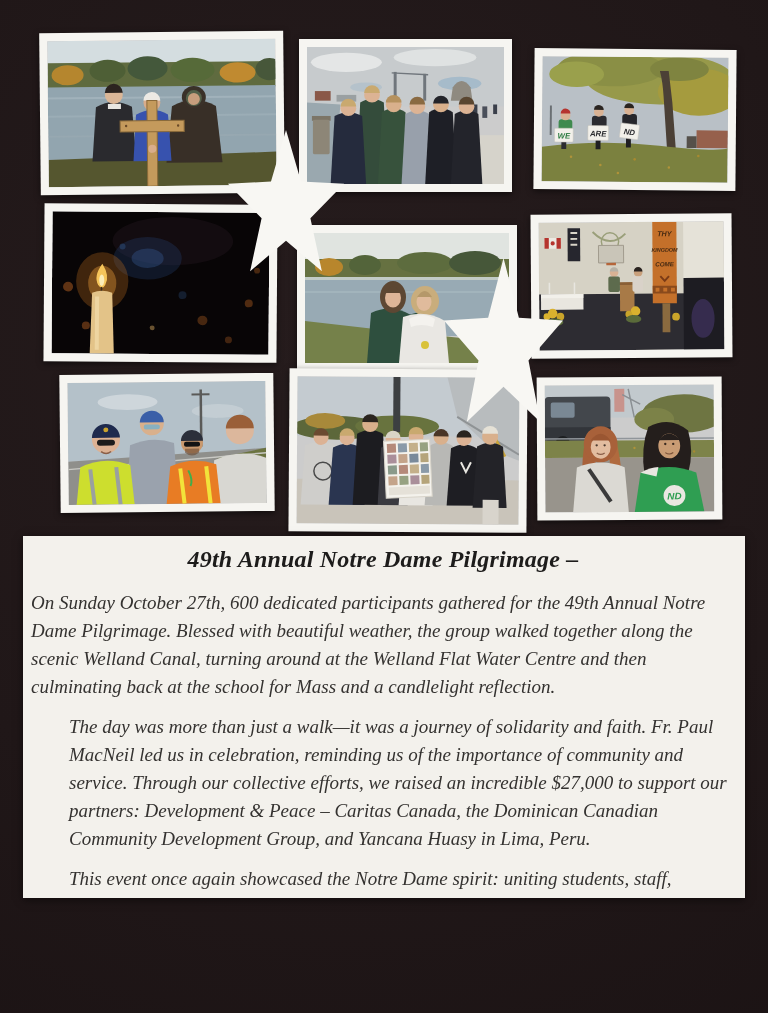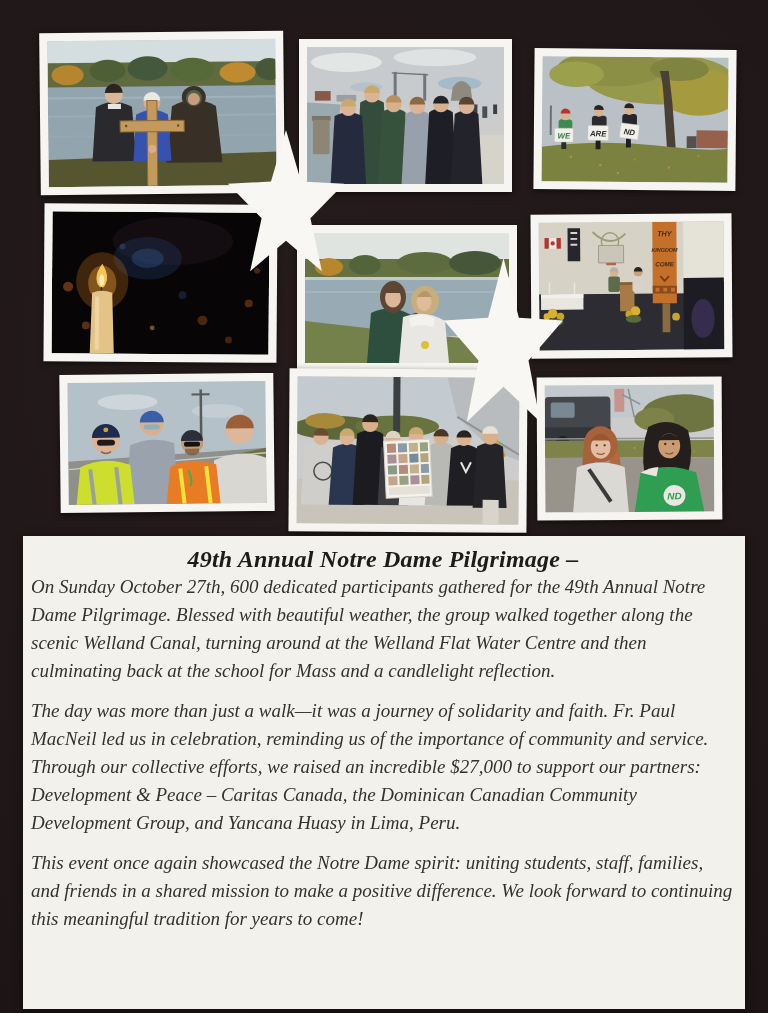--- a/index.html
+++ b/index.html
@@ -18,7 +18,7 @@
   .star{position:absolute;z-index:5;}
   .star svg{display:block;width:100%;height:100%;}
   .card{
-    position:absolute;left:23px;top:536px;width:722px;height:473px;z-index:3;
+    position:absolute;left:23px;top:536px;width:722px;height:362px;z-index:3;
     background:#f3f1ec;box-sizing:border-box;padding:9px 10px 0 8px;
     color:#2f2d2b;overflow:hidden;box-shadow:0 2px 8px rgba(0,0,0,.5);
   }

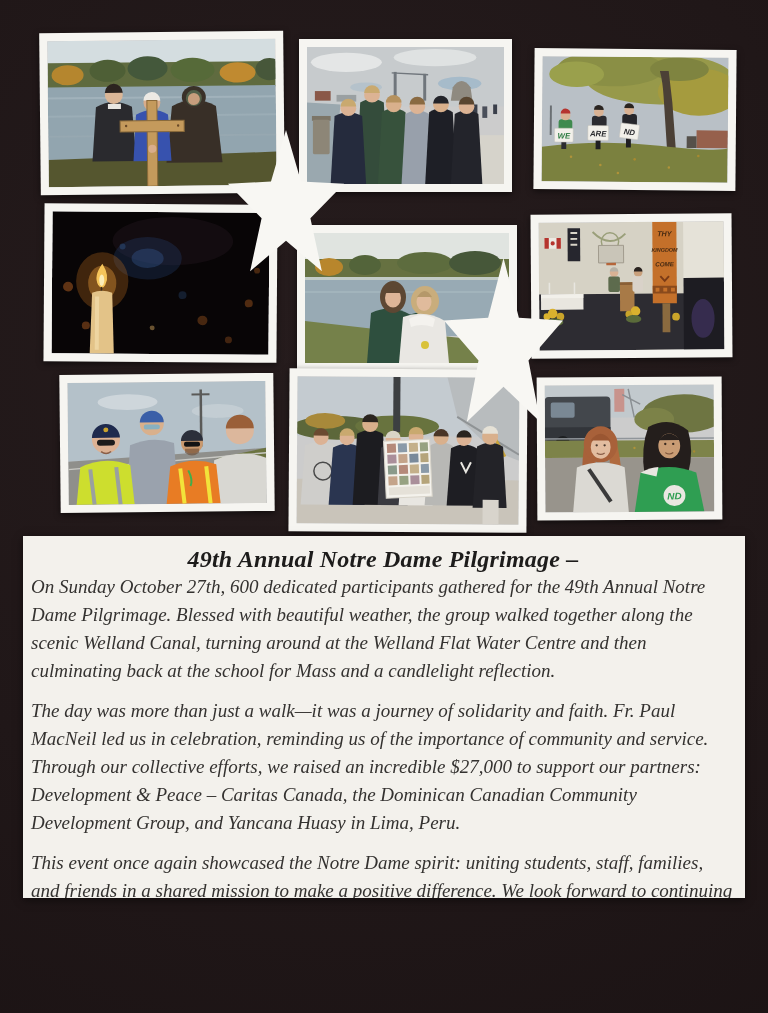--- a/index.html
+++ b/index.html
@@ -29,7 +29,7 @@
   .card p{
     margin:0;font-size:19px;line-height:28px;text-align:left;color:#343230;
   }
-  .card p.first{}
+  .card p.first{margin-top:16px;}
   .card p.next{margin-top:12px;}
 </style>
 </head>

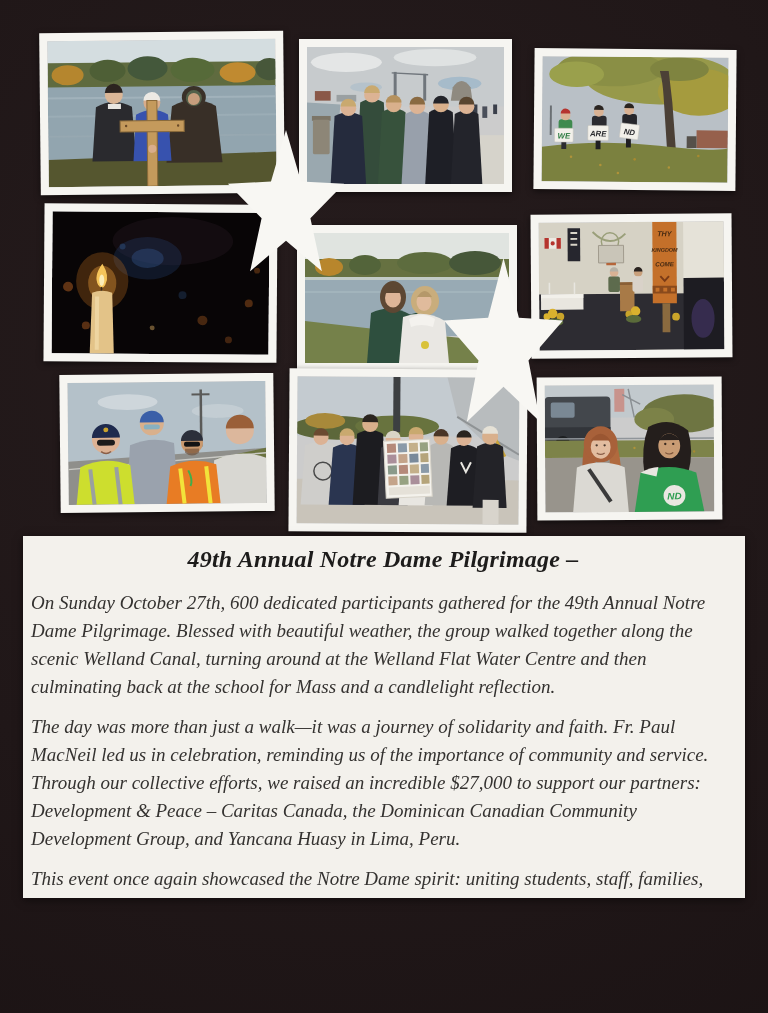--- a/index.html
+++ b/index.html
@@ -30,7 +30,7 @@
     margin:0;font-size:19px;line-height:28px;text-align:left;color:#343230;
   }
   .card p.first{margin-top:16px;}
-  .card p.next{margin-top:12px;}
+  .card p.next{margin-top:12px;margin-left:38px;}
 </style>
 </head>
 <body>

